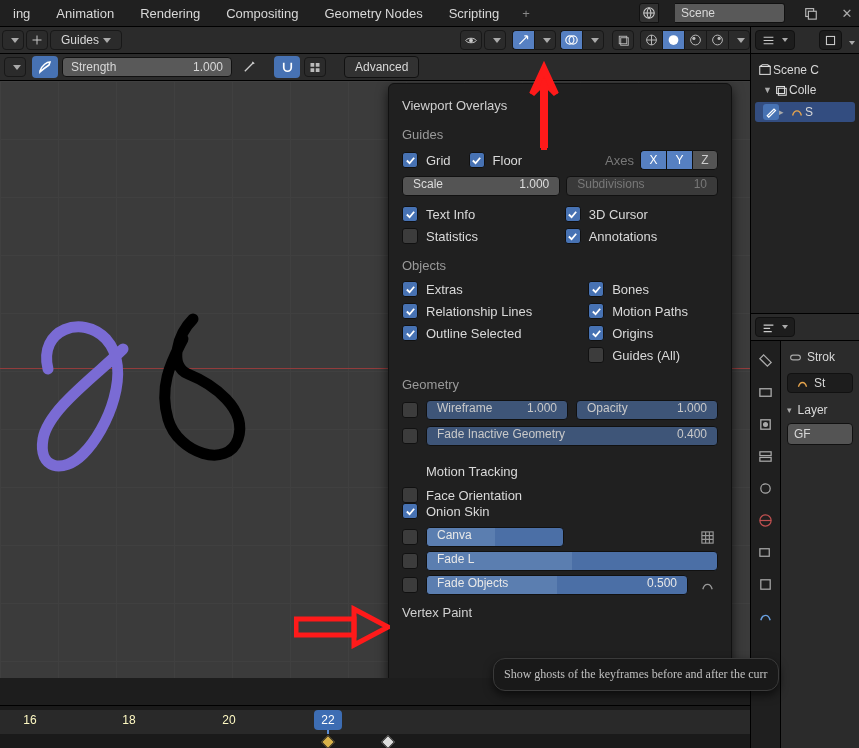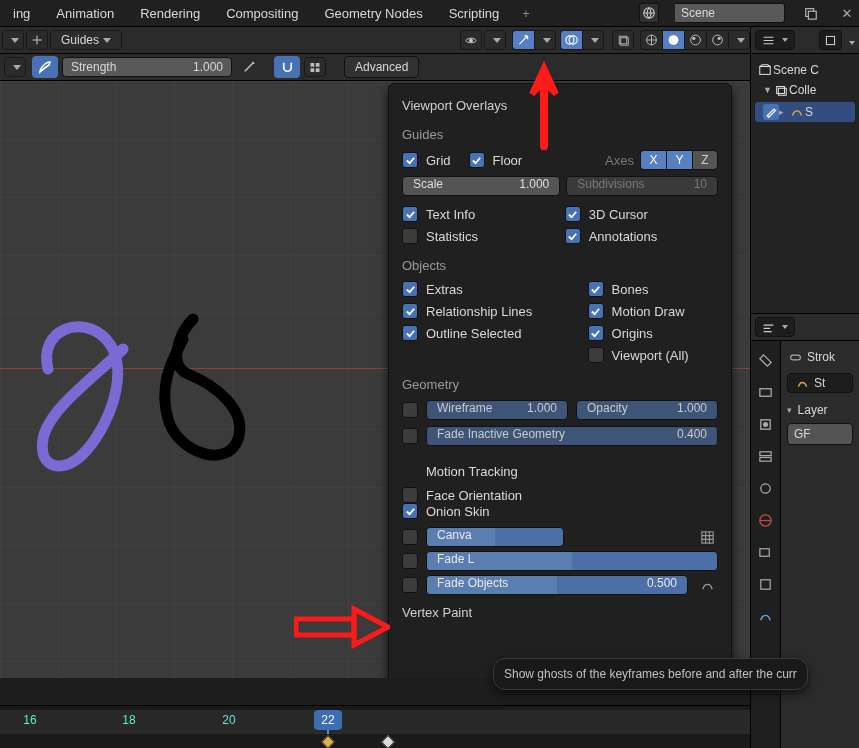--- a/index.html
+++ b/index.html
@@ -606,7 +606,7 @@
               <path d="M2 6 L5 9 L10 3"></path>
             </svg>
           </span>
-          <span class="label">Motion Draw</span>
+          <span class="label">Motion Paths</span>
         </div>
       <div class="checkline">
           <span class="check on">

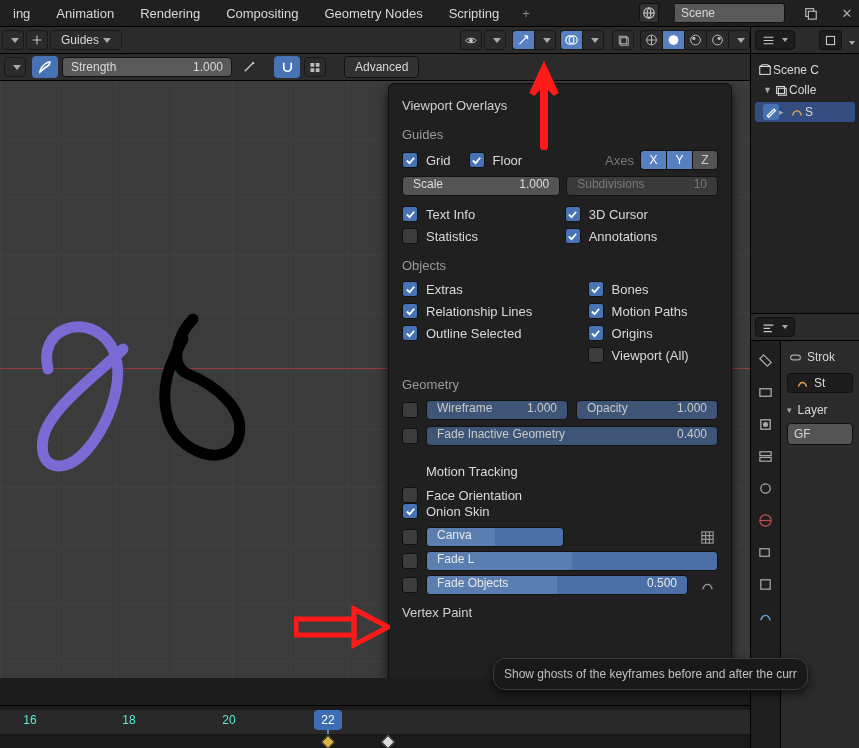--- a/index.html
+++ b/index.html
@@ -627,7 +627,7 @@
       <div></div>
       <div class="checkline">
           <span class="check off"></span>
-          <span class="label">Viewport (All)</span>
+          <span class="label">Guides (All)</span>
         </div>
     </div>
 

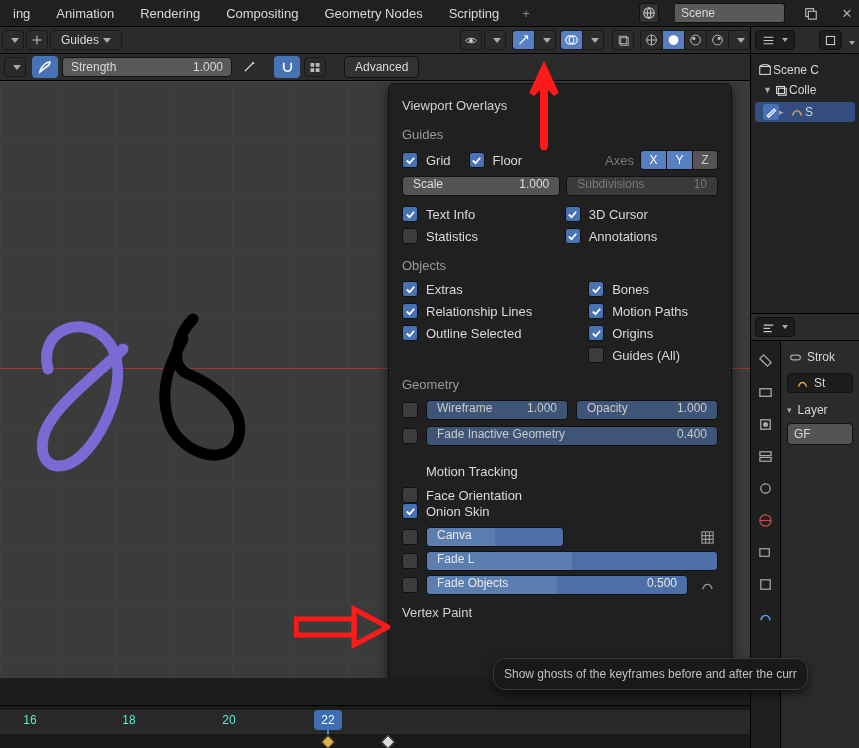--- a/index.html
+++ b/index.html
@@ -345,6 +345,7 @@
     white-space:nowrap;
     box-shadow: 0 4px 10px rgba(0,0,0,.6);
     z-index: 50;
+    font-family: Liberation Serif, serif;
   }
 
   svg.check-icon { width:11px; height:11px; }

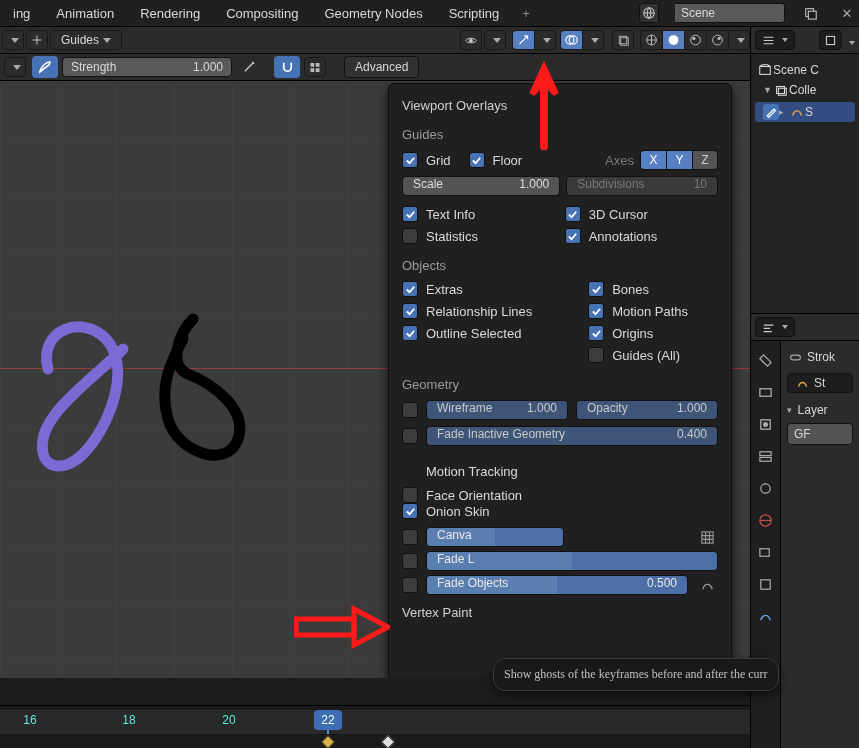--- a/index.html
+++ b/index.html
@@ -309,7 +309,7 @@
     background:#292929;
   }
   .timeline .tick {
-    position:absolute; top:3px; color:#5eead4; font-size:12px;
+    position:absolute; top:3px; color:#fef9c3; font-size:12px;
     transform:translateX(-50%);
   }
   .timeline .playhead {

